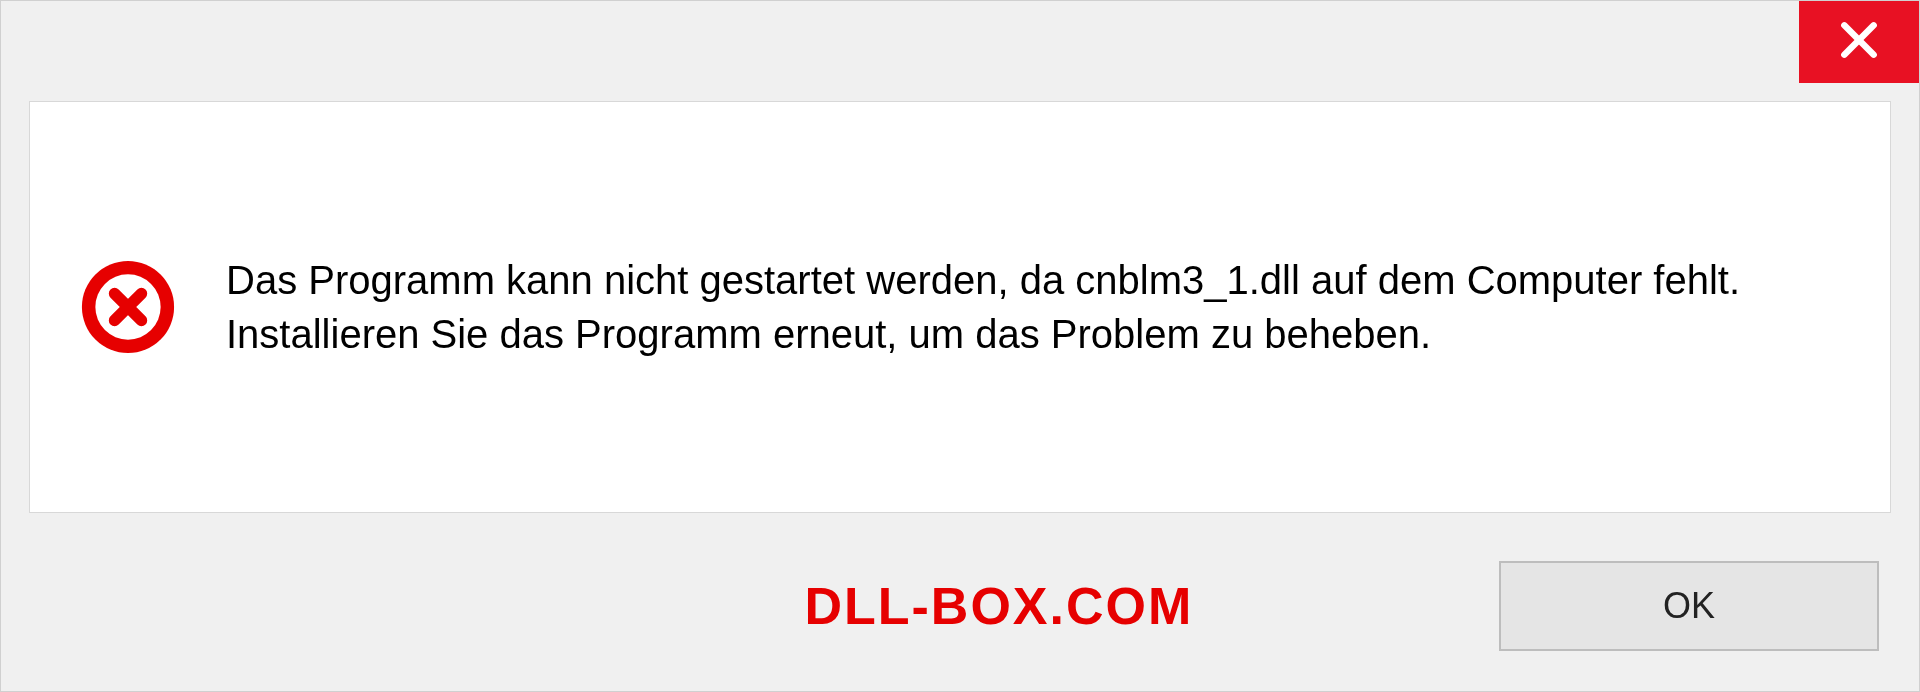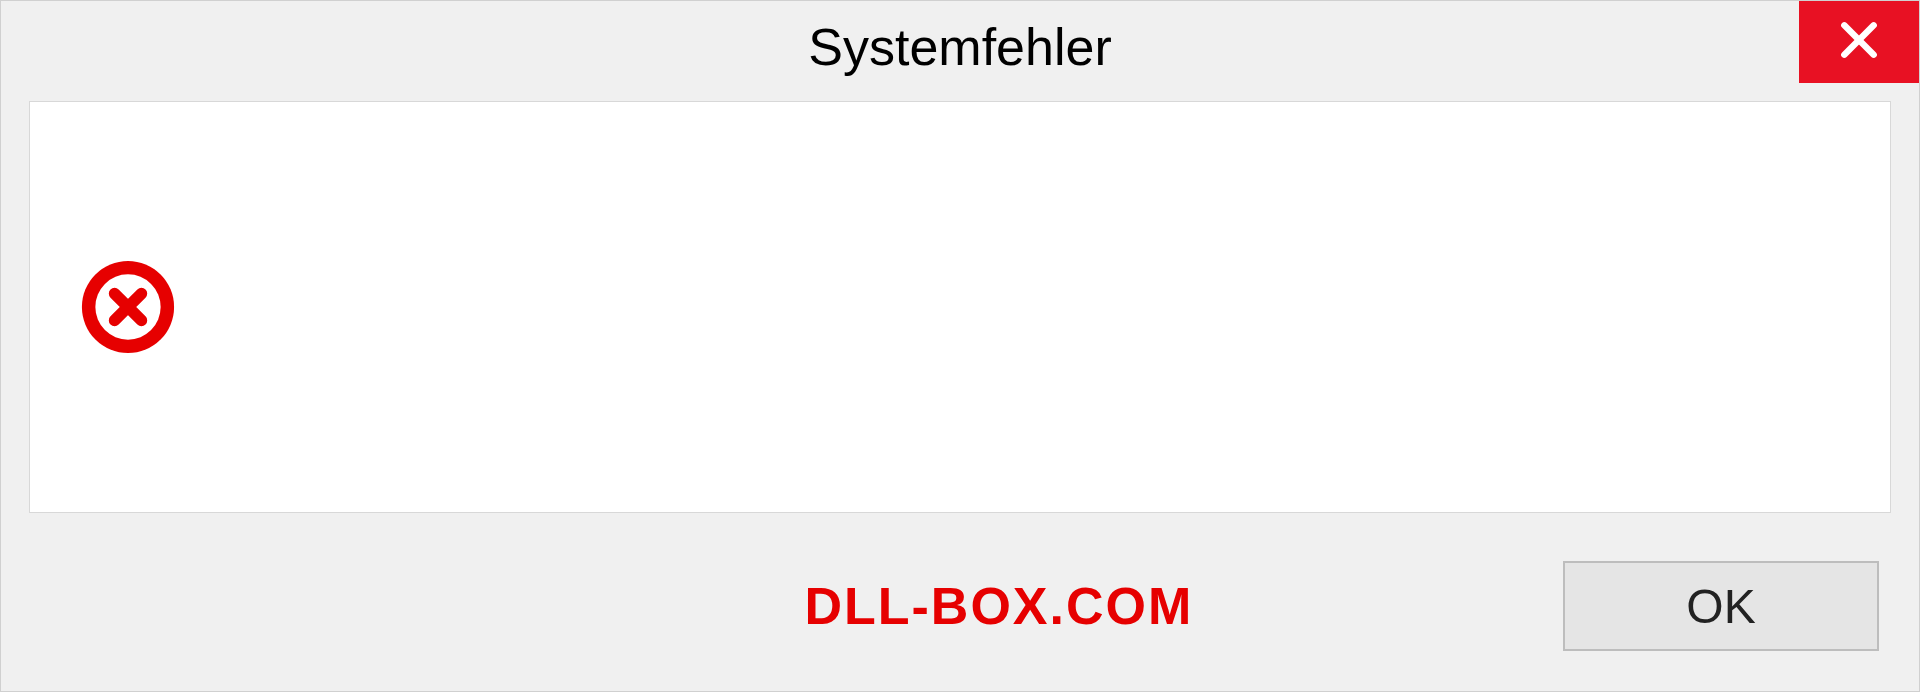--- a/index.html
+++ b/index.html
@@ -103,7 +103,6 @@
 <div class="dialog">
 
   <div class="titlebar">
-    <div class="titlebar-title">Systemfehler</div>
     <div class="close-btn">
       <span>
         <svg viewBox="0 0 24 24">

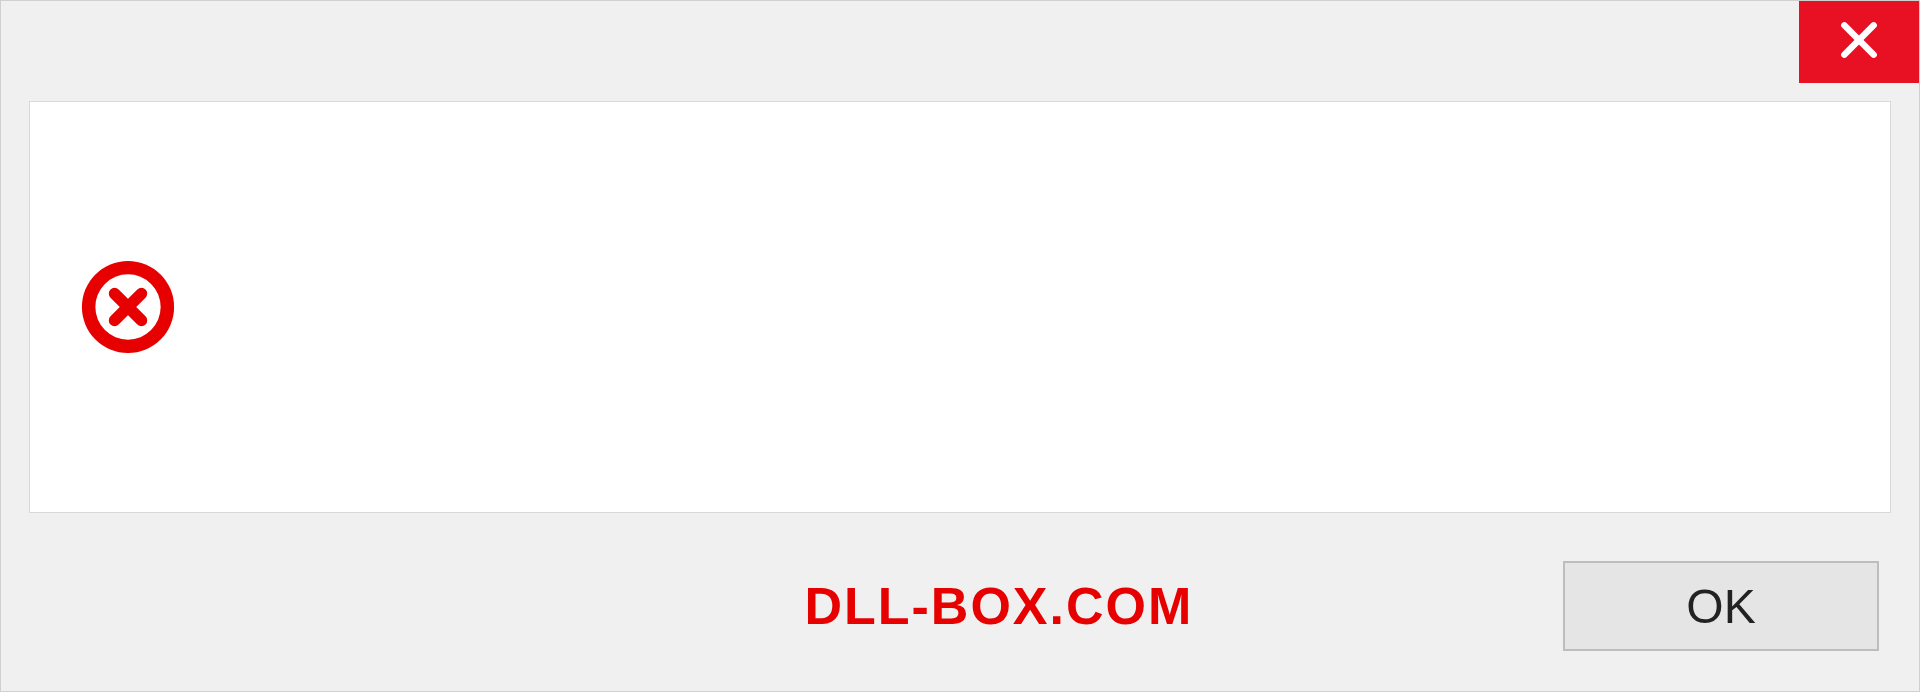--- a/index.html
+++ b/index.html
@@ -120,6 +120,7 @@
         <path d="M36 36 L64 64 M64 36 L36 64" stroke="#e60000" stroke-width="12" stroke-linecap="round" fill="none"></path>
       </svg>
     </div>
+    <div class="message">Das Programm kann nicht gestartet werden, da cnblm3_1.dll auf dem Computer fehlt. Installieren Sie das Programm erneut, um das Problem zu beheben.</div>
   </div>
 
   <div class="footer">

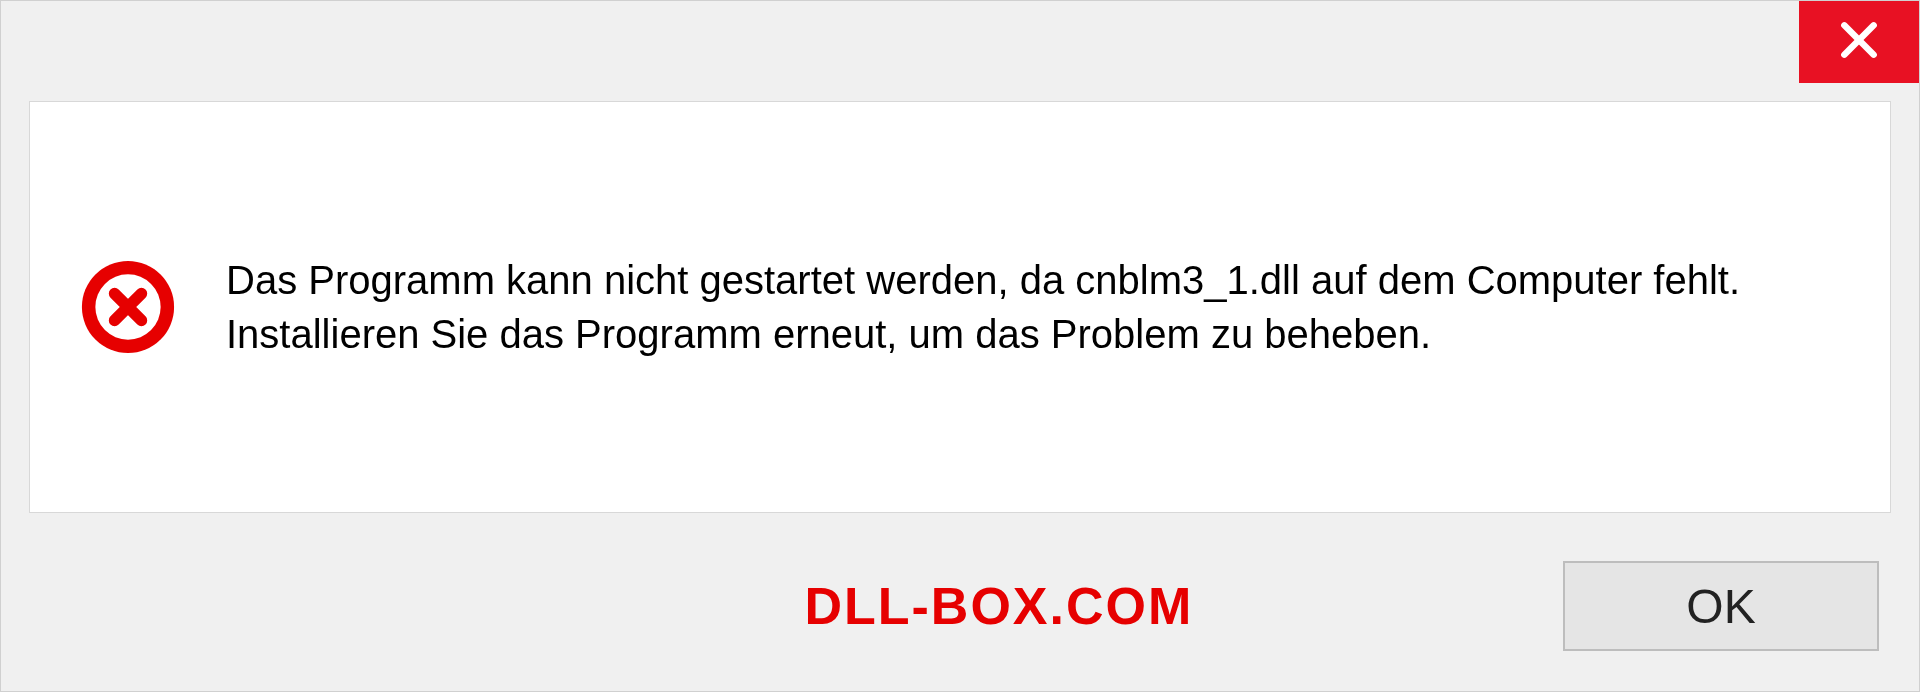--- a/index.html
+++ b/index.html
@@ -84,11 +84,11 @@
     font-family: Arial, sans-serif;
   }
   .ok-btn {
-    width: 316px;
+    width: 380px;
     height: 90px;
     background: #e5e5e5;
     border: 2px solid #bdbdbd;
-    font-size: 48px;
+    font-size: 36px;
     color: #222;
     display: flex;
     align-items: center;

